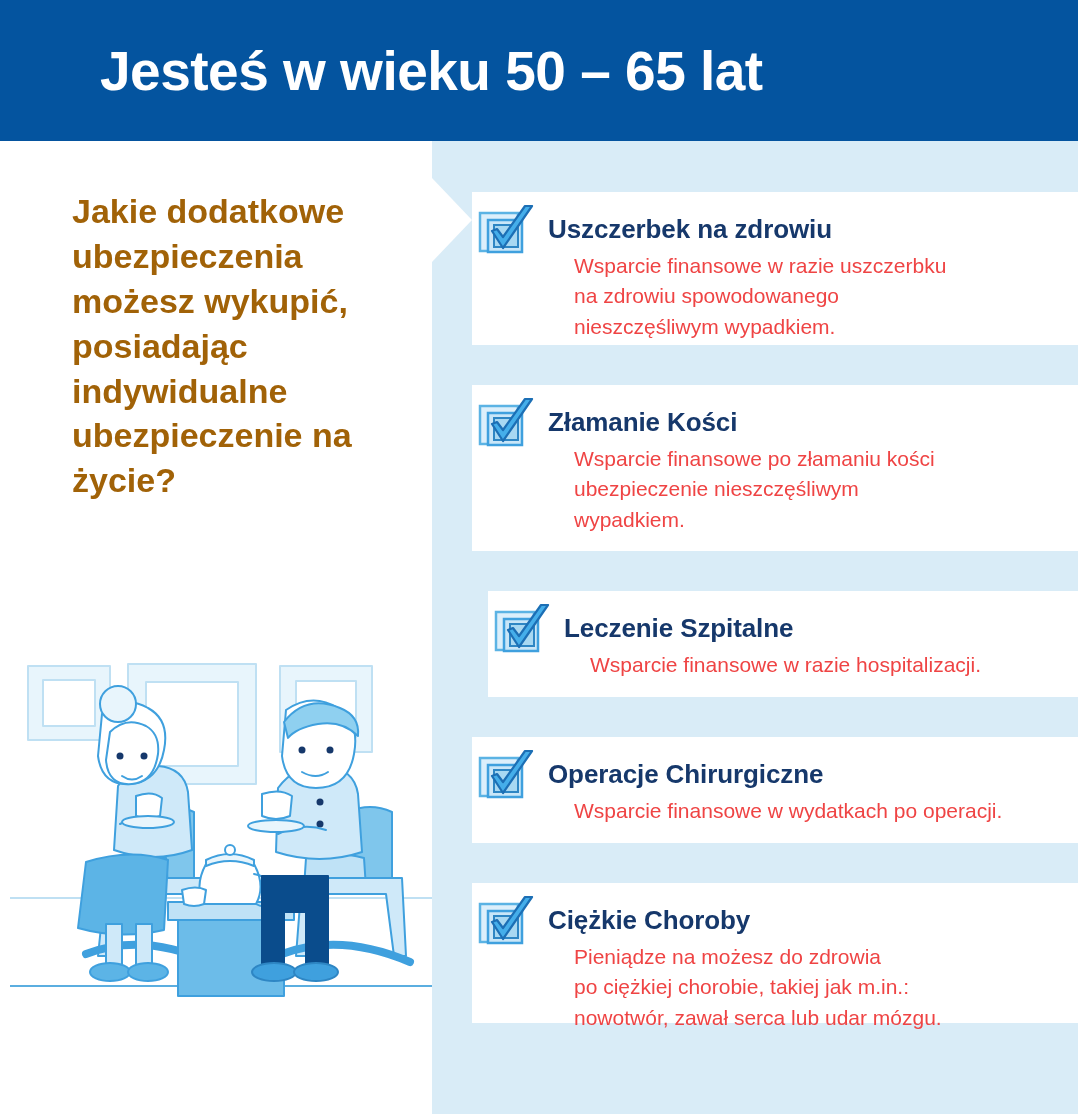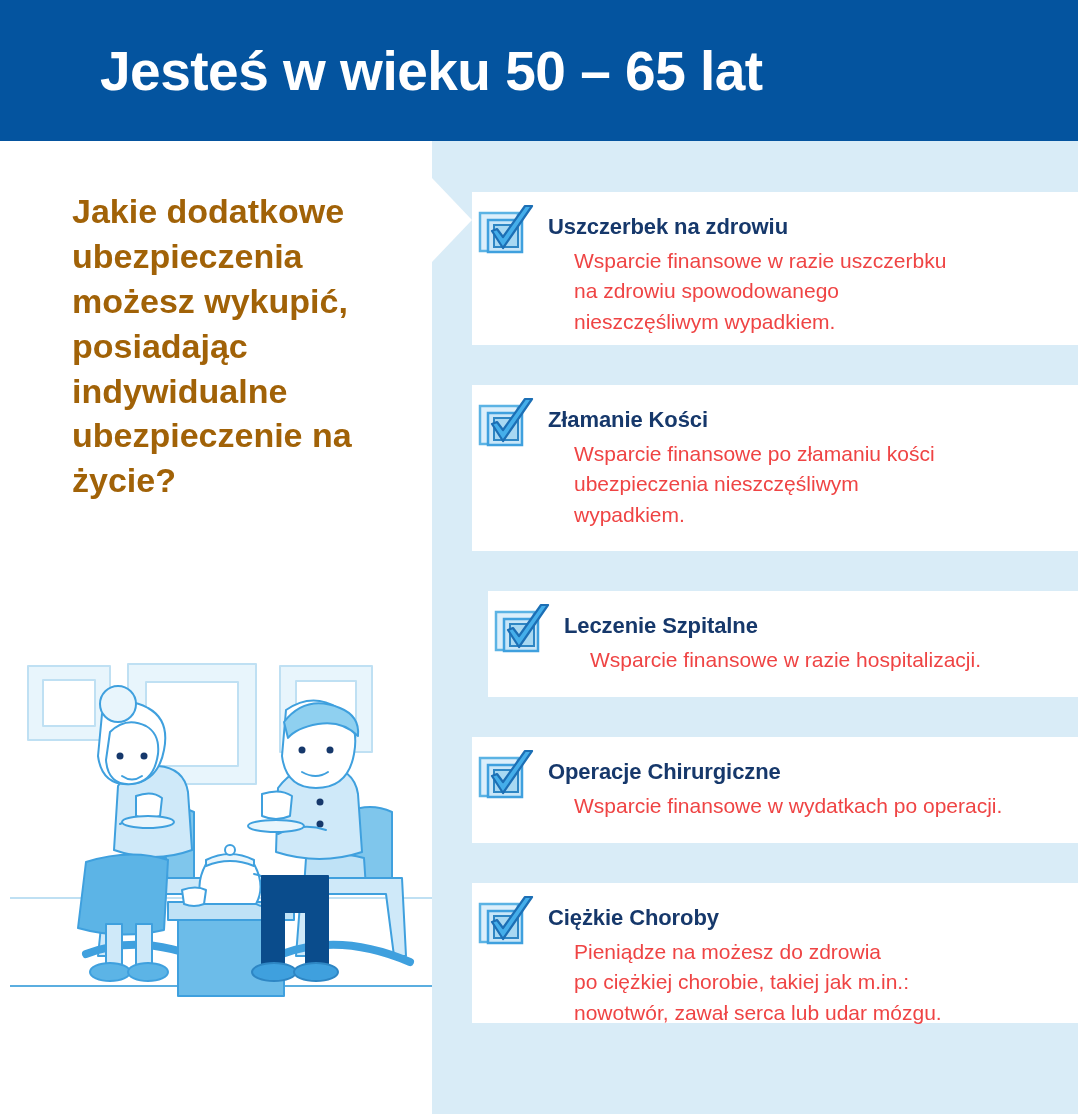--- a/index.html
+++ b/index.html
@@ -71,7 +71,7 @@
   .check-icon svg { display:block; }
   .card-title {
     color:#16386B;
-    font-size:22px;
+    font-size:26px;
     font-weight:bold;
     margin-bottom:6px;
     letter-spacing:-0.1px;

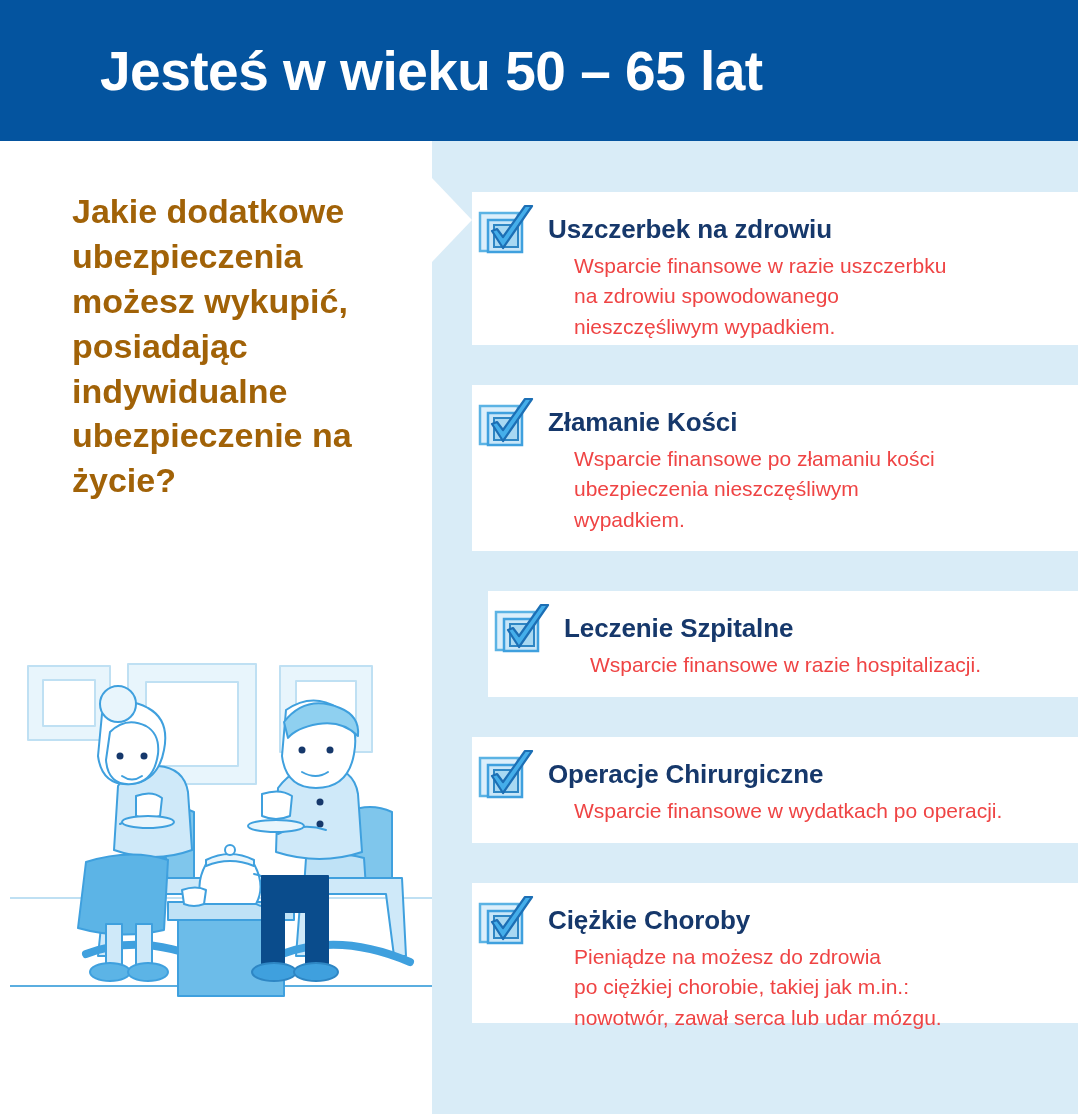--- a/index.html
+++ b/index.html
@@ -265,7 +265,7 @@
         <div class="card-title">Złamanie Kości</div>
         <div class="card-body">
             <span class="ln">Wsparcie finansowe po złamaniu kości</span>
-            <span class="ln">ubezpieczenia nieszczęśliwym</span>
+            <span class="ln">ubezpieczenie nieszczęśliwym</span>
             <span class="ln">wypadkiem.</span>
           </div>
       </div>

